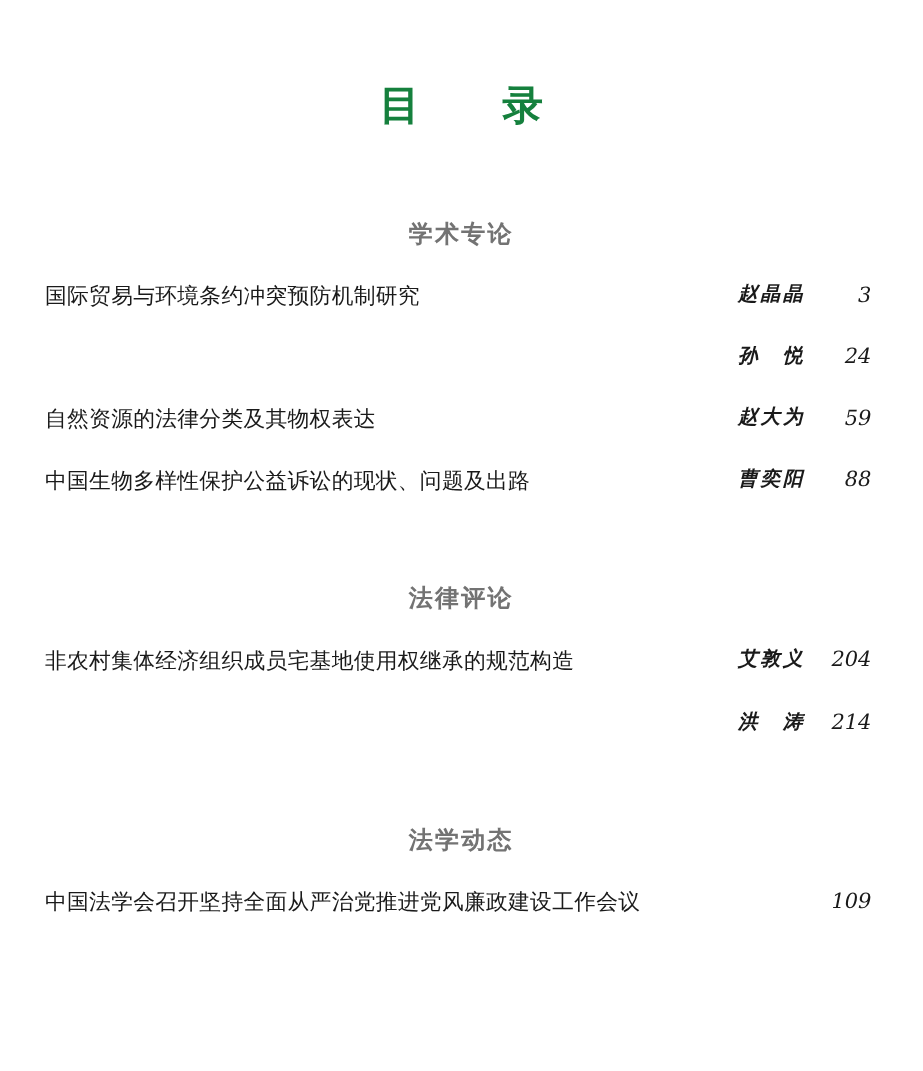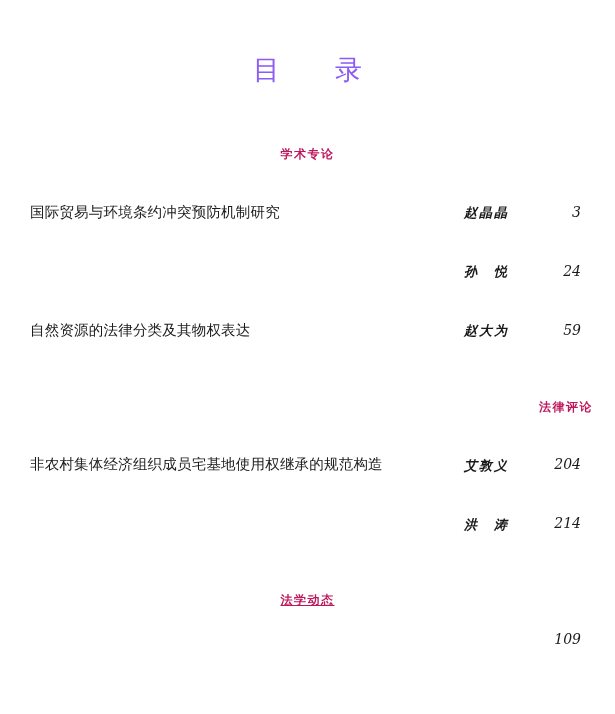--- a/index.html
+++ b/index.html
@@ -24,13 +24,13 @@
   .doc-title {
     text-align: center;
     font-size: 27px;
-    font-weight: normal;
+    font-weight: bold;
     letter-spacing: 14px;
     text-indent: 14px;
     margin-top: 52px;
     margin-bottom: 0;
     font-family: "DejaVu Serif", "Liberation Serif", serif;
-    color: #8b5cf6;
+    color: #15803d;
   }
   .section {
     margin-top: 0;

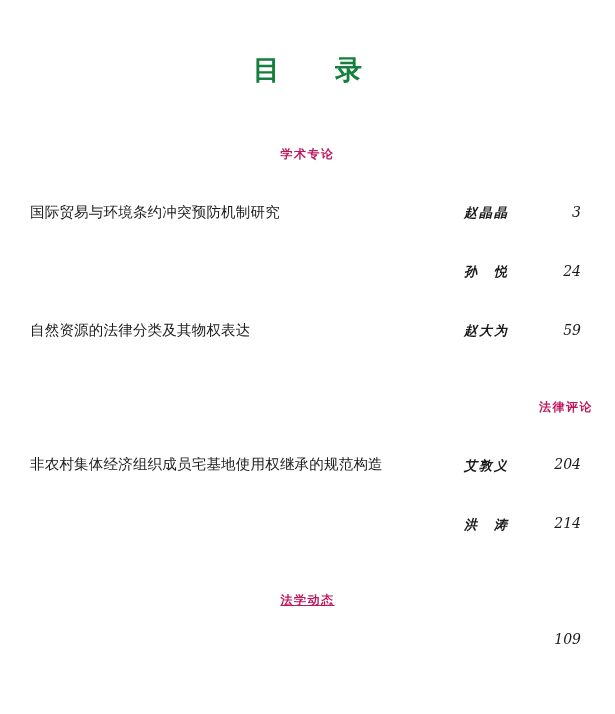--- a/index.html
+++ b/index.html
@@ -37,9 +37,9 @@
   }
   .section-heading {
     text-align: center;
-    font-size: 12px;
+    font-size: 16px;
     font-weight: bold;
-    color: #be185d;
+    color: #737373;
     letter-spacing: 1.5px;
   }
   .sec1-heading { margin-top: 58px; }

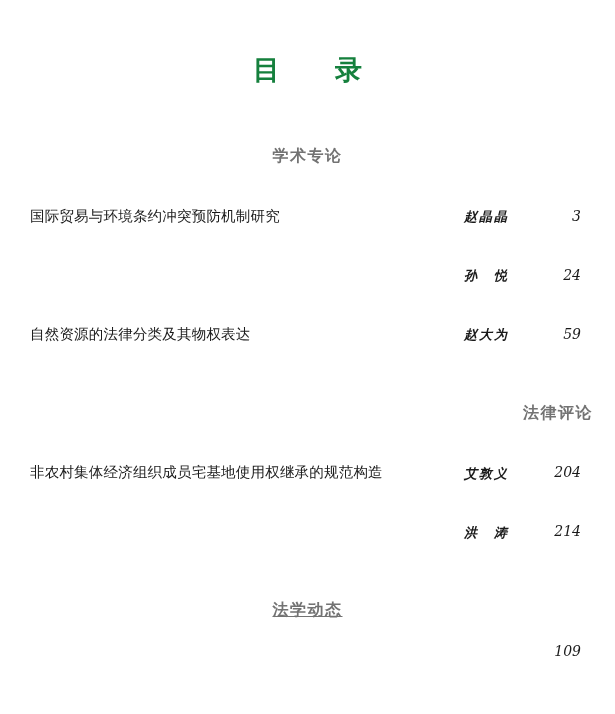--- a/index.html
+++ b/index.html
@@ -51,12 +51,11 @@
   }
   .entry {
     display: flex;
-    align-items: flex-end;
+    align-items: flex-start;
     padding: 0 12px 0 8px;
     margin-top: 21px;
     font-size: 14.5px;
     line-height: 1.4;
-    gap: 28px;
   }
   .entry .title {
     flex: 0 1 auto;

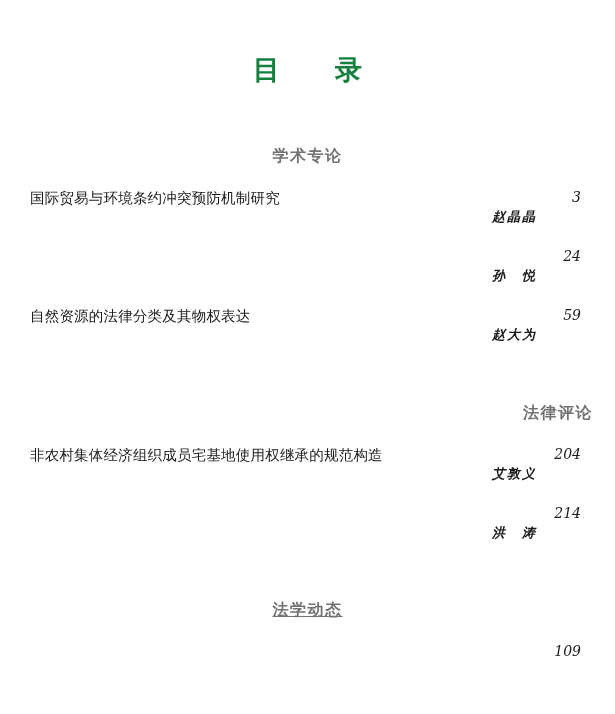--- a/index.html
+++ b/index.html
@@ -77,7 +77,6 @@
     min-width: 58px;
     padding-right: 14px;
     font-family: "DejaVu Serif", "Liberation Serif", serif;
-    margin-top: 20px;
   }
   .entry .page-num {
     flex: 0 0 auto;

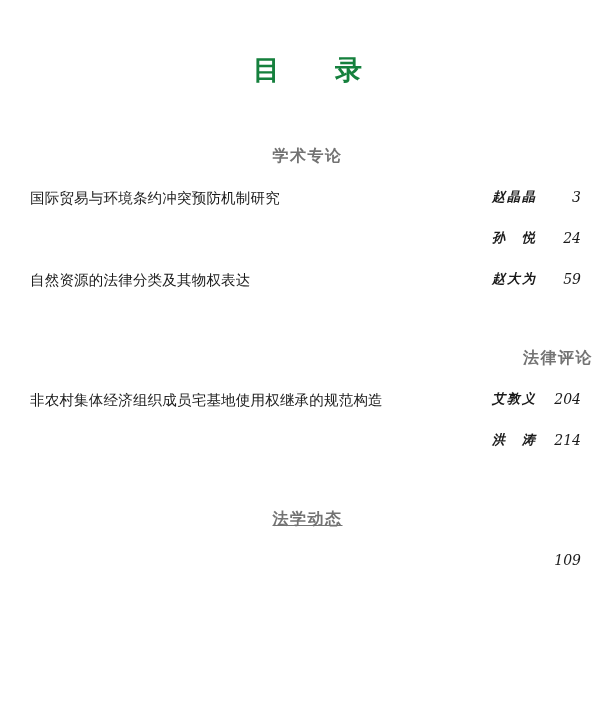--- a/index.html
+++ b/index.html
@@ -122,6 +122,12 @@
         <span class="page-num">59</span>
       </div>
 
+      <div class="entry">
+        <span class="title">中国生物多样性保护公益诉讼的现状、问题及出路</span>
+        <span class="spacer"></span>
+        <span class="author">曹奕阳</span>
+        <span class="page-num">88</span>
+      </div>
 
     </div>
   </div>

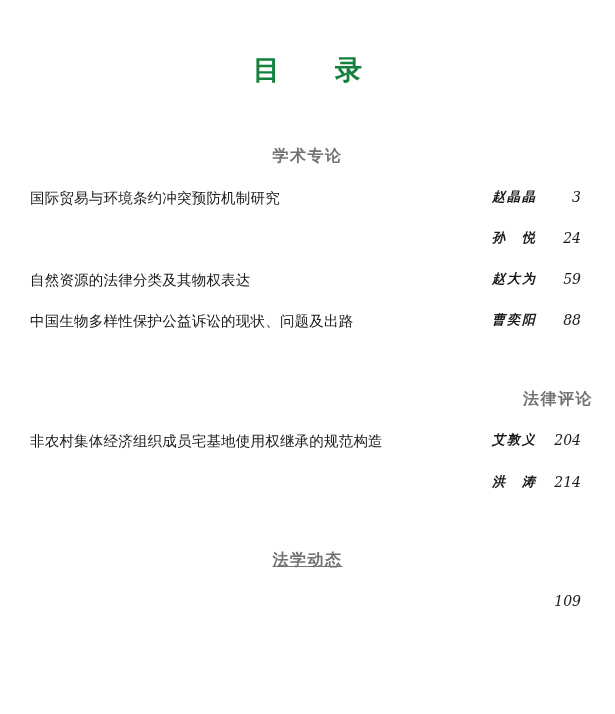--- a/index.html
+++ b/index.html
@@ -43,7 +43,7 @@
     letter-spacing: 1.5px;
   }
   .sec1-heading { margin-top: 58px; }
-  .sec2-heading { margin-top: 58px; text-align: right; }
+  .sec2-heading { margin-top: 58px; }
   .sec3-heading { margin-top: 58px; text-decoration: underline; }
 
   .entries {

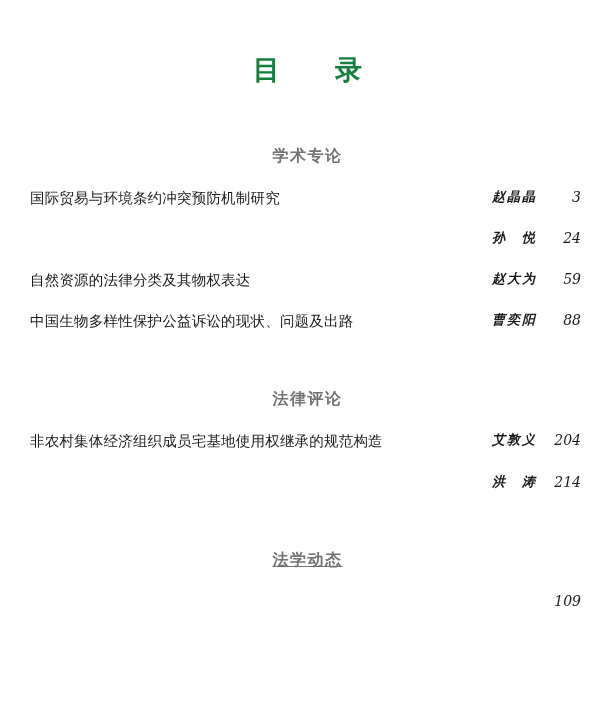--- a/index.html
+++ b/index.html
@@ -44,7 +44,7 @@
   }
   .sec1-heading { margin-top: 58px; }
   .sec2-heading { margin-top: 58px; }
-  .sec3-heading { margin-top: 58px; text-decoration: underline; }
+  .sec3-heading { margin-top: 58px; }
 
   .entries {
     margin-top: 6px;

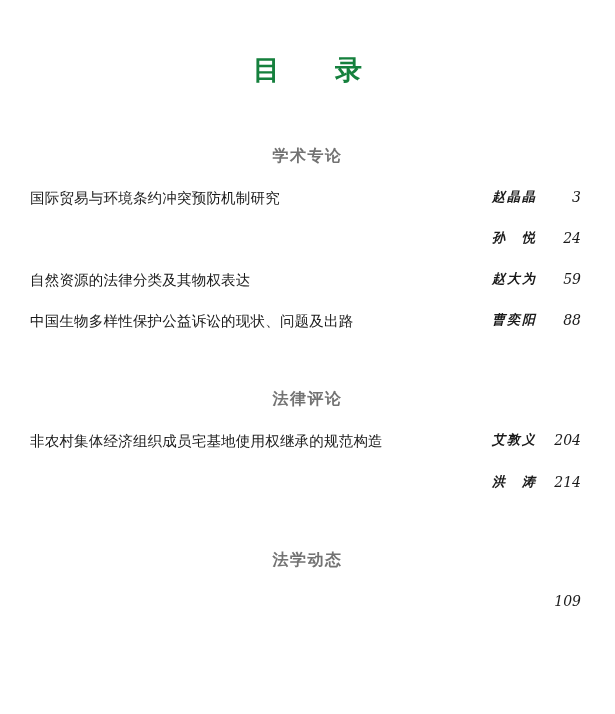--- a/index.html
+++ b/index.html
@@ -157,6 +157,7 @@
     <div class="entries">
 
       <div class="entry no-author">
+        <span class="title">中国法学会召开坚持全面从严治党推进党风廉政建设工作会议</span>
         <span class="spacer"></span>
         <span class="author"></span>
         <span class="page-num">109</span>

